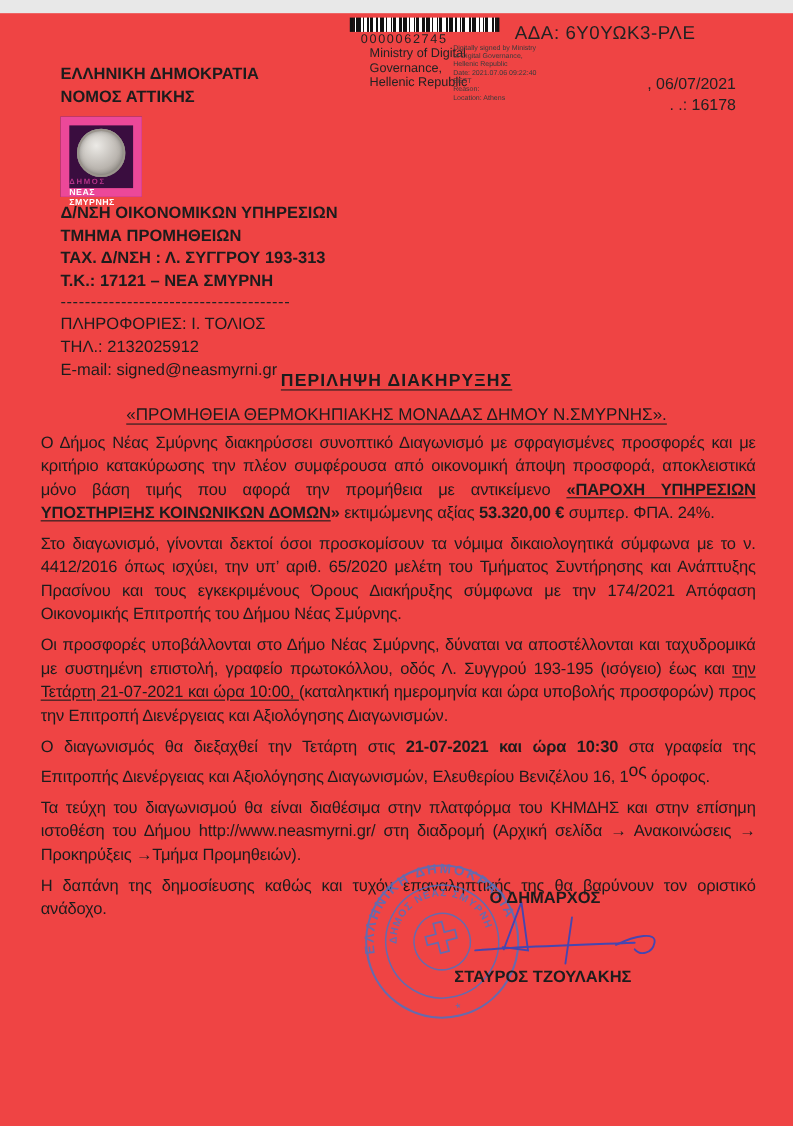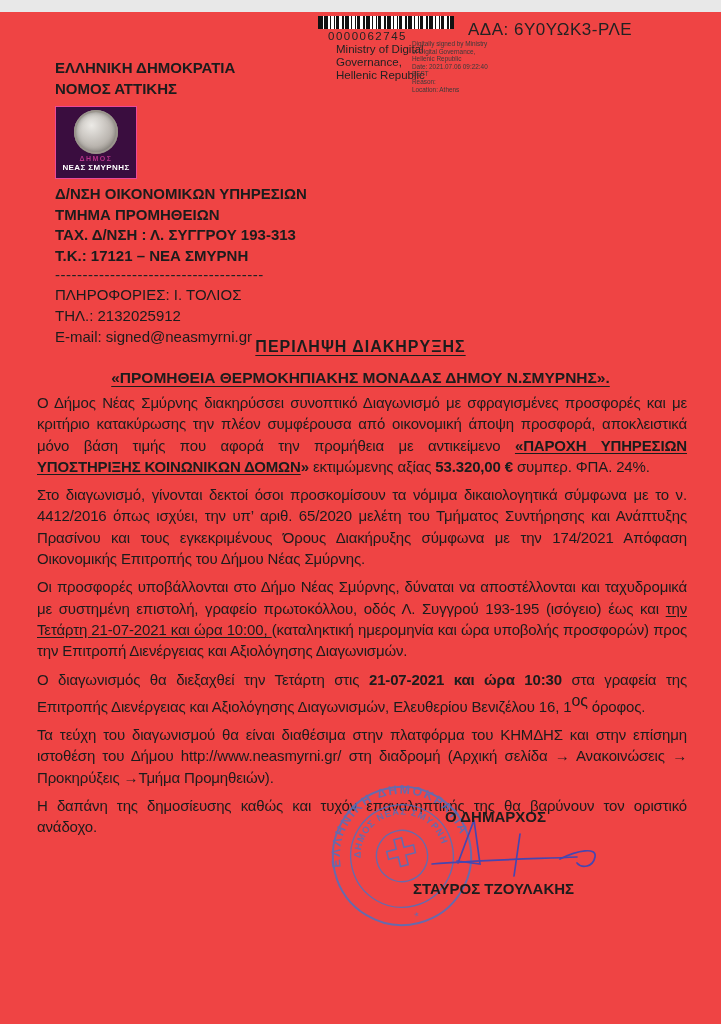--- a/index.html
+++ b/index.html
@@ -72,6 +72,10 @@
 
   <div class="ada">ΑΔΑ: 6Υ0ΥΩΚ3-ΡΛΕ</div>
 
+  <div class="date-block">
+    <div>, 06/07/2021</div>
+    <div>. .: 16178</div>
+  </div>
 
   <div class="letterhead">
     <div class="lh-bold">ΕΛΛΗΝΙΚΗ ΔΗΜΟΚΡΑΤΙΑ</div>

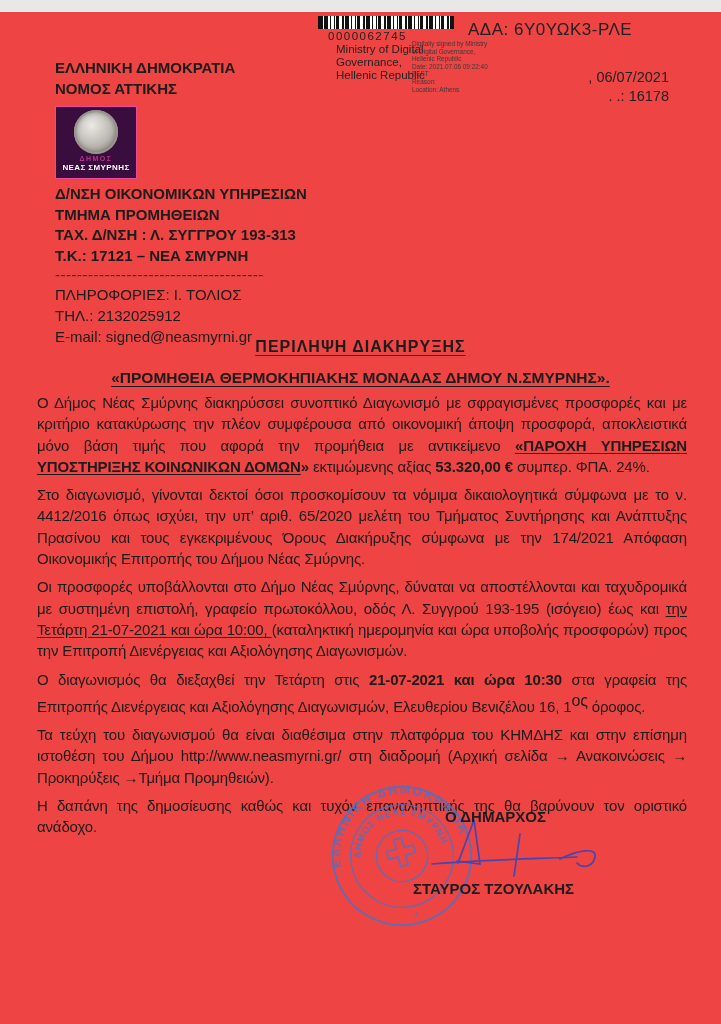--- a/index.html
+++ b/index.html
@@ -25,8 +25,8 @@
   
   .letterhead{position:absolute;left:55px;top:46px;width:320px;font-size:15px;line-height:20.5px;}
   .lh-bold{font-weight:bold;}
-  .logo{width:82px;height:73px;background:#3a0d3f;border:1px solid #ec4899;box-sizing:border-box;
-        margin:7px 0 5px 0;text-align:center;}
+  .logo{width:74px;height:73px;background:#3a0d3f;border:8px solid #ec4899;box-sizing:border-box;
+        margin:7px 0 5px 0;text-align:left;}
   .logo-seal{width:44px;height:44px;border-radius:50%;margin:3px auto 0;
         background:radial-gradient(circle at 40% 35%,#eceae6,#b9b4ae 55%,#8d8880 82%,#6f6a63);
         box-shadow:inset 0 0 0 2px #9a948c, inset 0 0 6px #555;}

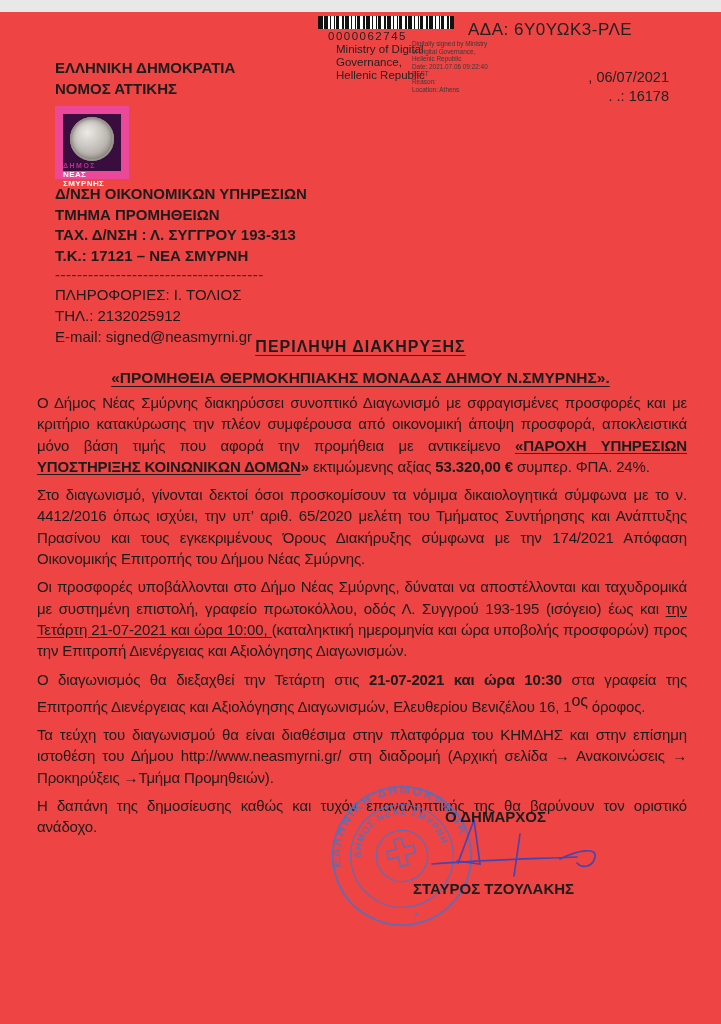--- a/index.html
+++ b/index.html
@@ -37,7 +37,7 @@
   
   .title{position:absolute;left:0;right:0;top:326px;text-align:center;font-size:16px;font-weight:bold;
          letter-spacing:1px;text-decoration:underline;text-underline-offset:3px;}
-  .subject{position:absolute;left:0;right:0;top:357px;text-align:center;font-size:15.5px;font-weight:bold;
+  .subject{position:absolute;left:0;right:0;top:357px;text-align:center;font-size:15.5px;font-weight:normal;
          text-decoration:underline;text-underline-offset:3px;}
   
   .body{position:absolute;left:37px;top:380px;width:650px;}

